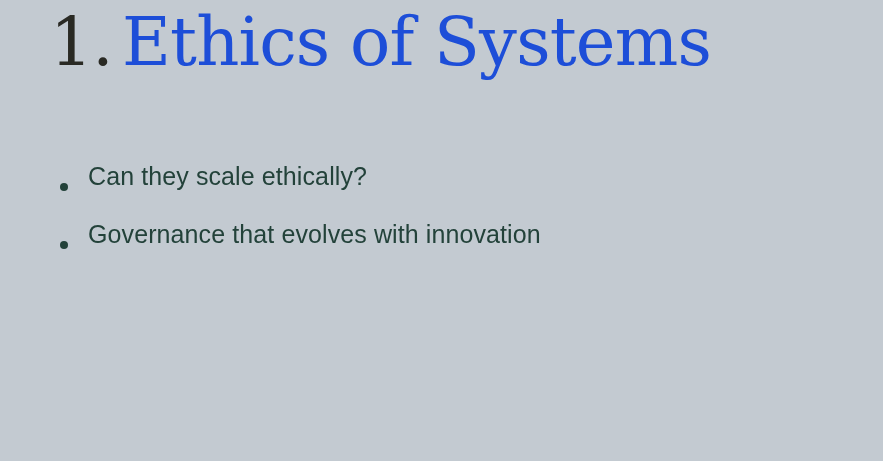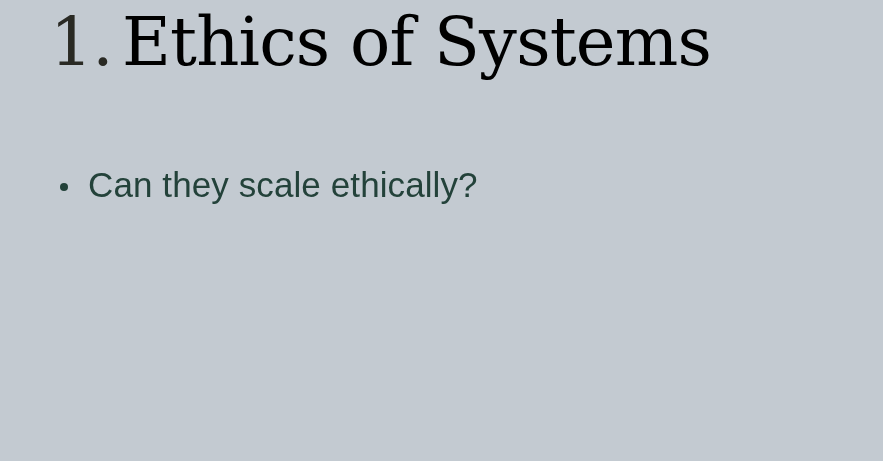--- a/index.html
+++ b/index.html
@@ -50,7 +50,7 @@
   .title-text {
     font-family: "DejaVu Serif", "Liberation Serif", serif;
     font-size: 67px;
-    color: #000000;
+    color: #1d4ed8;
     font-weight: 400;
     letter-spacing: -0.8px;
   }

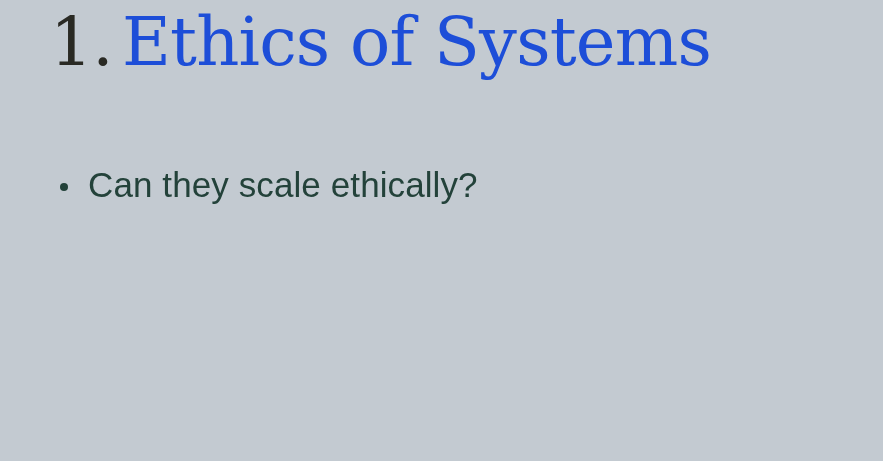--- a/index.html
+++ b/index.html
@@ -70,7 +70,7 @@
     padding-left: 36px;
     margin: 0 0 15px 0;
     font-family: "Liberation Sans", sans-serif;
-    font-size: 35px;
+    font-size: 25px;
     line-height: 1.72;
     font-weight: 400;
     letter-spacing: 0.1px;

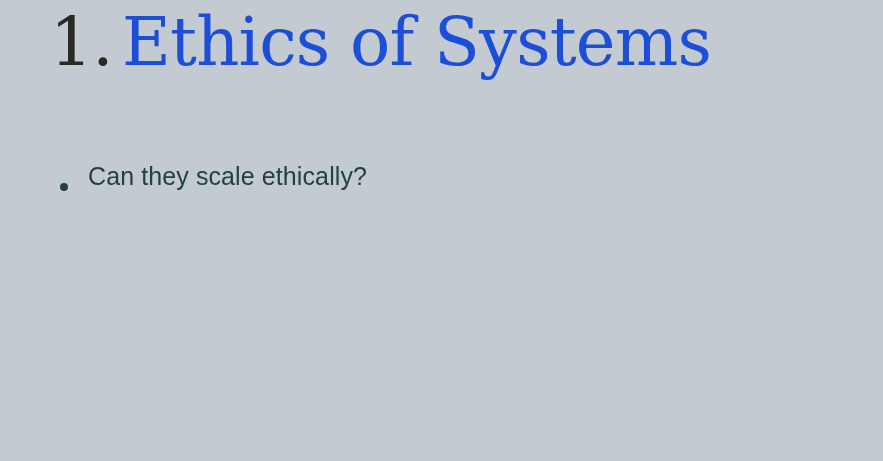--- a/index.html
+++ b/index.html
@@ -107,6 +107,10 @@
       <span class="bullet-marker"></span>
       <span class="bullet-label">Can they scale ethically?</span>
     </li>
+    <li class="bullet-item">
+      <span class="bullet-marker"></span>
+      <span class="bullet-label">Governance that evolves with innovation</span>
+    </li>
   </ul>
 
 </div>

